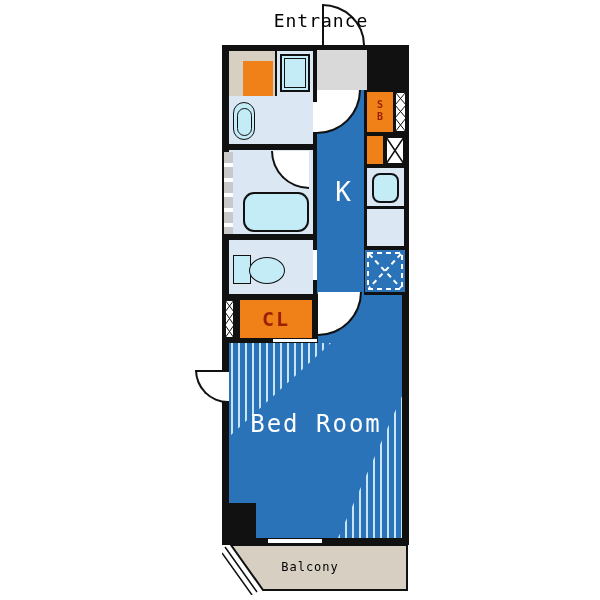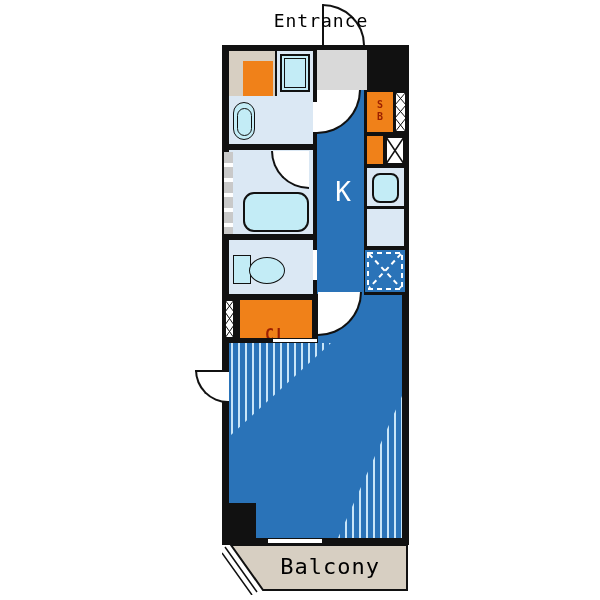--- a/index.html
+++ b/index.html
@@ -94,7 +94,7 @@
   <div class="abs wall" style="left:312px;top:294px;width:6px;height:49px;"></div>
   <div class="abs wall" style="left:229px;top:300px;width:11px;height:38px;"></div>
   <div class="abs orange" style="left:240px;top:300px;width:72px;height:38px;">
-    <div class="label-red" style="font-size:15px;line-height:38px;letter-spacing:2px;margin-top:16px;">CL</div>
+    <div class="label-red" style="font-size:20px;line-height:38px;letter-spacing:2px;">CL</div>
   </div>
   <svg class="abs" style="left:225px;top:300px;" width="9" height="38">
     <rect x="0.5" y="0.5" width="8" height="37" fill="#ffffff" stroke="var(--wall)" stroke-width="1"></rect>

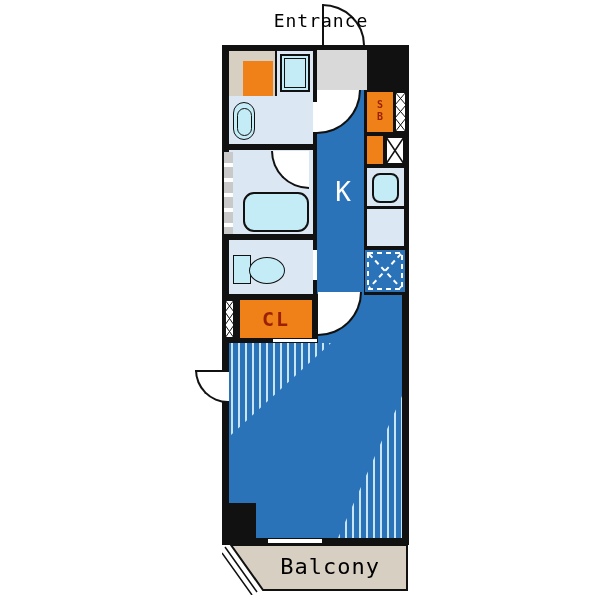--- a/index.html
+++ b/index.html
@@ -108,6 +108,7 @@
   <div class="abs hatch" style="left:231px;top:343px;width:100px;height:92px;clip-path:polygon(0 0,100% 0,0 100%);"></div>
   <div class="abs hatch" style="left:338px;top:396px;width:64px;height:142px;clip-path:polygon(100% 0,100% 100%,0 100%);"></div>
 
+  <div class="abs label-white" style="left:240px;top:410px;width:152px;height:28px;font-size:24px;line-height:28px;letter-spacing:2px;">Bed Room</div>
 
   <div class="abs white" style="left:222px;top:372px;width:7px;height:29px;"></div>
   <div class="abs disc" style="left:195px;top:370px;width:33px;height:33px;border-top:2px solid var(--wall);border-left:2px solid var(--wall);border-bottom:2px solid var(--wall);border-bottom-left-radius:100% 100%;"></div>

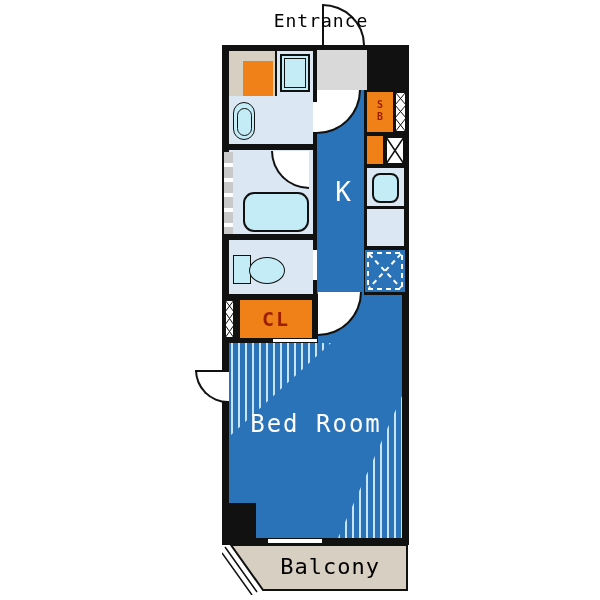--- a/index.html
+++ b/index.html
@@ -120,7 +120,7 @@
     <polygon points="9,2 185,2 185,47 41,47" style="fill:var(--beige)" stroke="var(--wall)" stroke-width="2"></polygon>
     <path d="M3 4 L35 49 M0 10 L30 52" stroke="var(--wall)" stroke-width="1.5" fill="none"></path>
   </svg>
-  <div class="abs label" style="left:240px;top:556px;width:140px;height:22px;font-size:22px;line-height:22px;letter-spacing:1px;text-align:right;">Balcony</div>
+  <div class="abs label" style="left:240px;top:556px;width:140px;height:22px;font-size:12px;line-height:22px;letter-spacing:1px;">Balcony</div>
 
   <div class="abs" style="left:322px;top:4px;width:43px;height:41px;border-left:2px solid var(--wall);border-top:2px solid var(--wall);border-right:2px solid var(--wall);border-bottom:none;border-top-right-radius:100% 100%;box-sizing:border-box;"></div>
   <div class="abs label" style="left:251px;top:8px;width:140px;height:26px;font-size:18px;line-height:26px;letter-spacing:1px;">Entrance</div>

